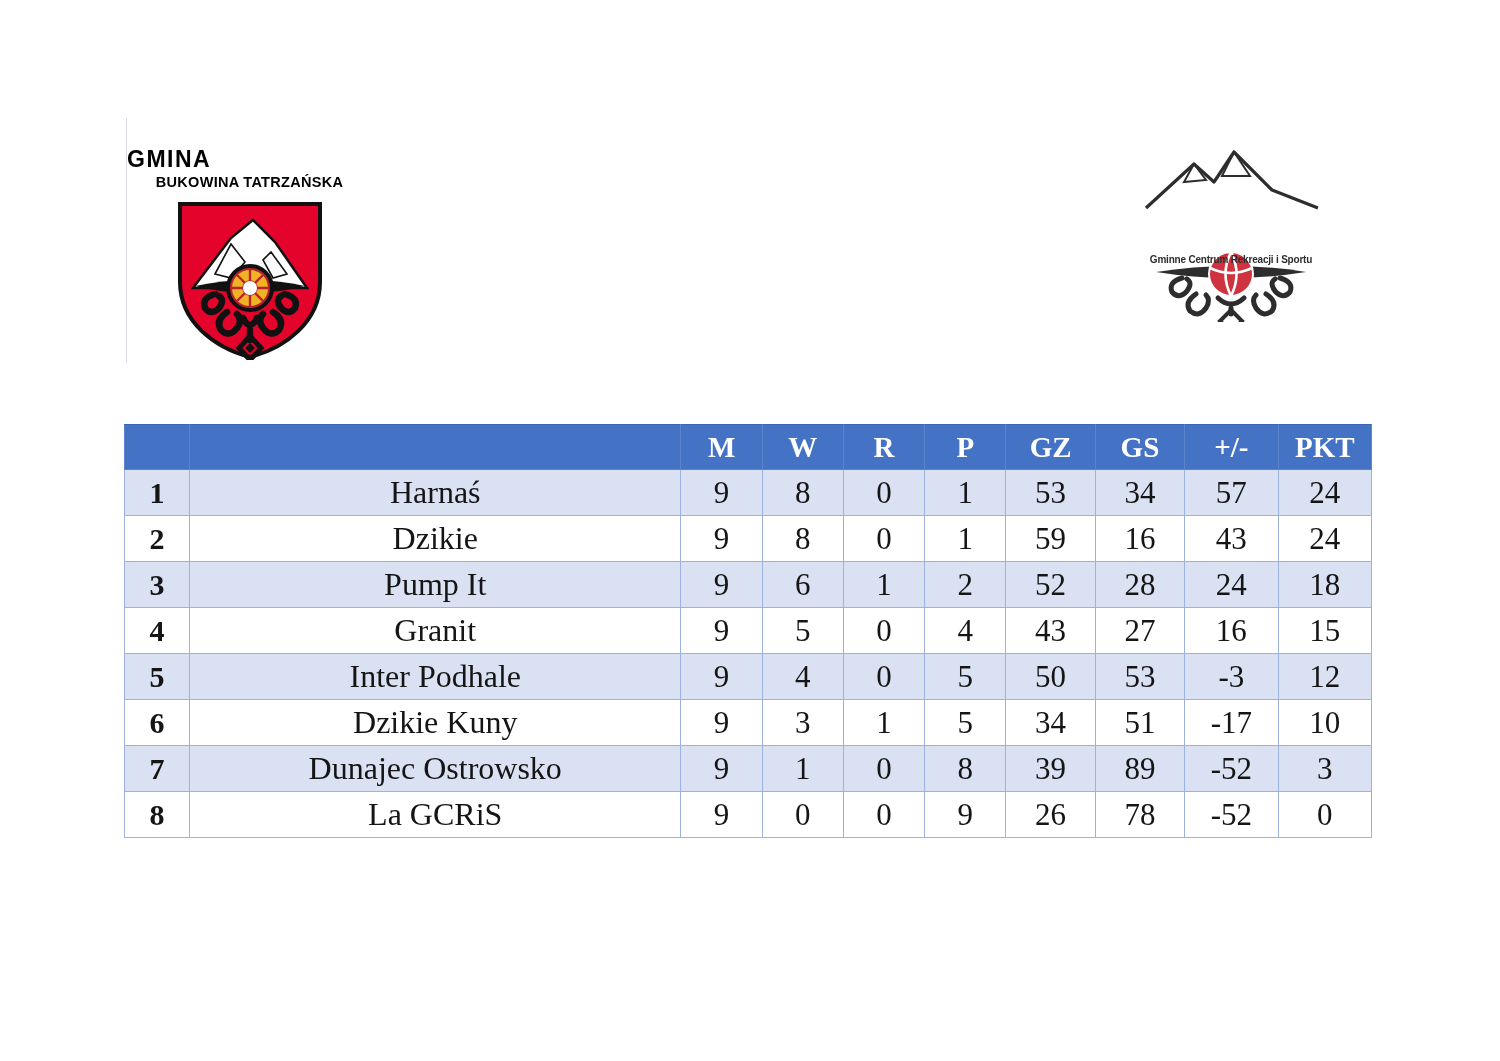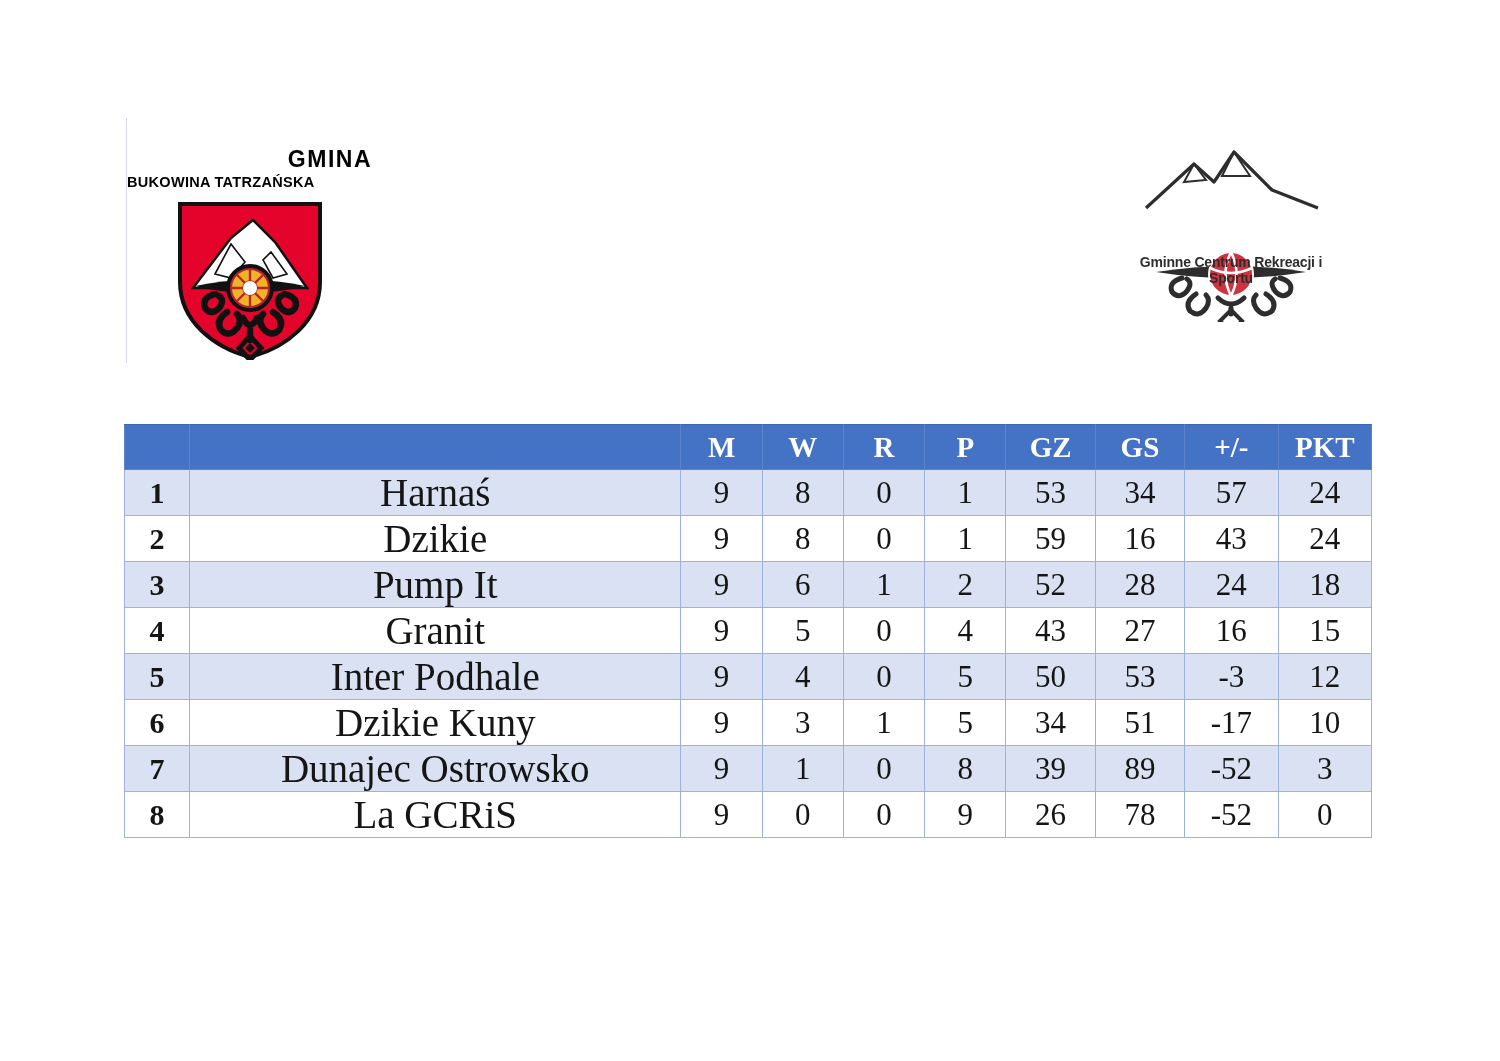--- a/index.html
+++ b/index.html
@@ -38,7 +38,7 @@
     position: absolute;
     left: 0; right: 0;
     top: 28px;
-    text-align: right;
+    text-align: left;
     font-family: "Liberation Sans", sans-serif;
     font-weight: bold;
     font-size: 23px;

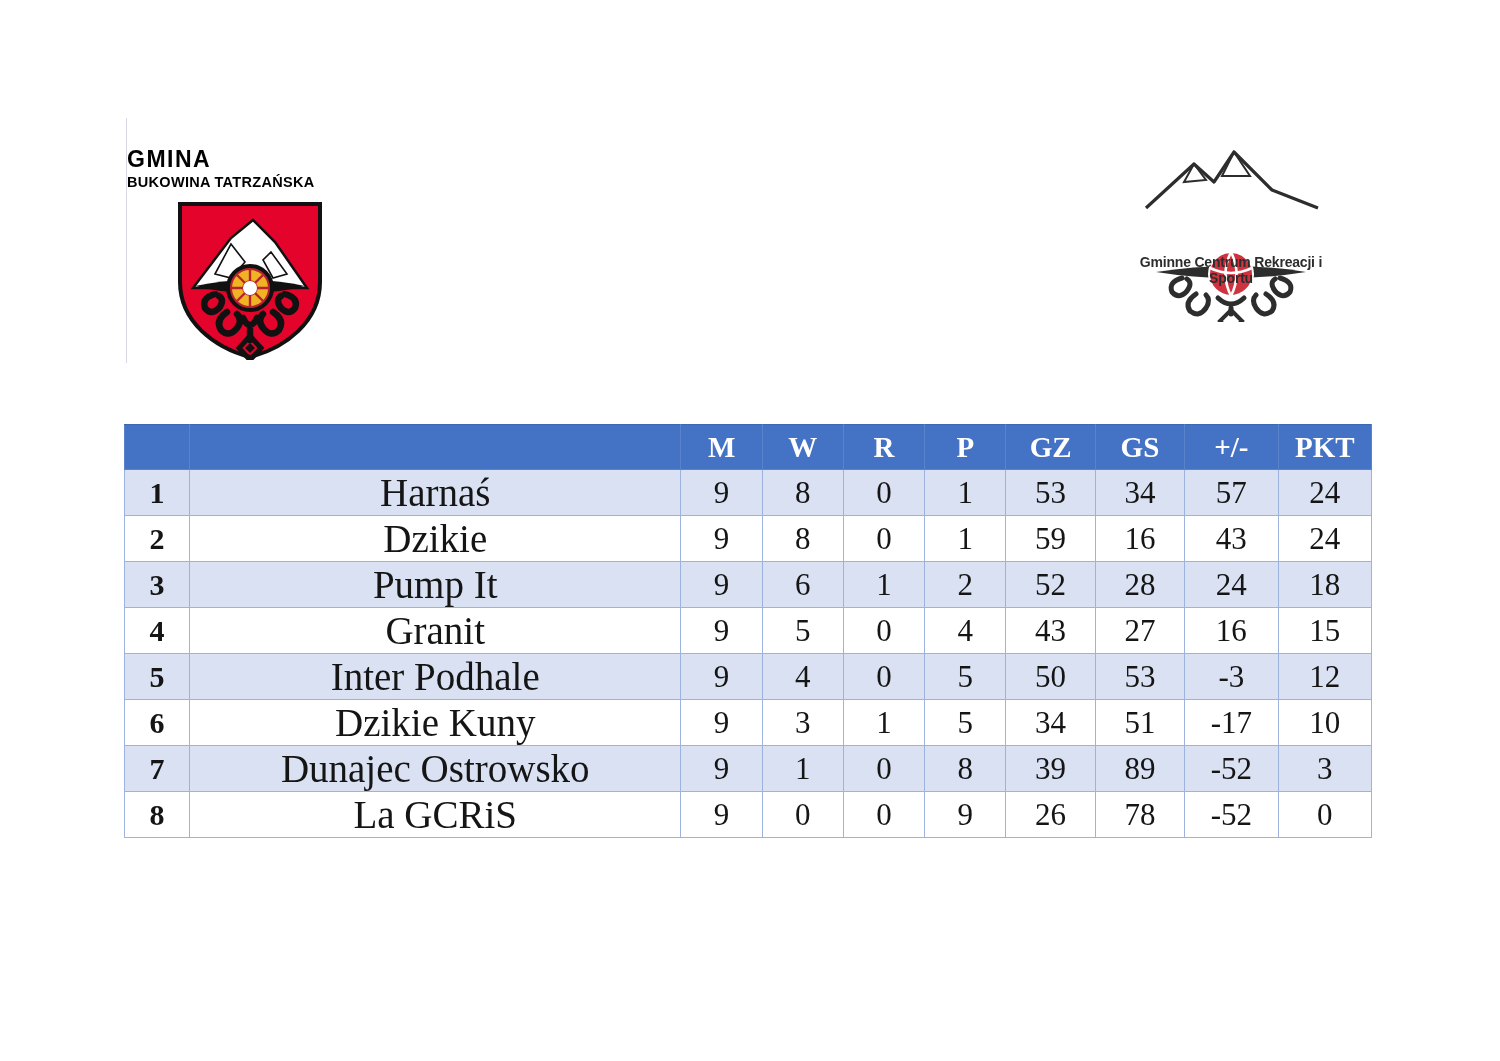--- a/index.html
+++ b/index.html
@@ -49,6 +49,7 @@
     position: absolute;
     left: 0; right: 0;
     top: 56px;
+    text-align: center;
     font-family: "Liberation Sans", sans-serif;
     font-weight: bold;
     font-size: 14.5px;

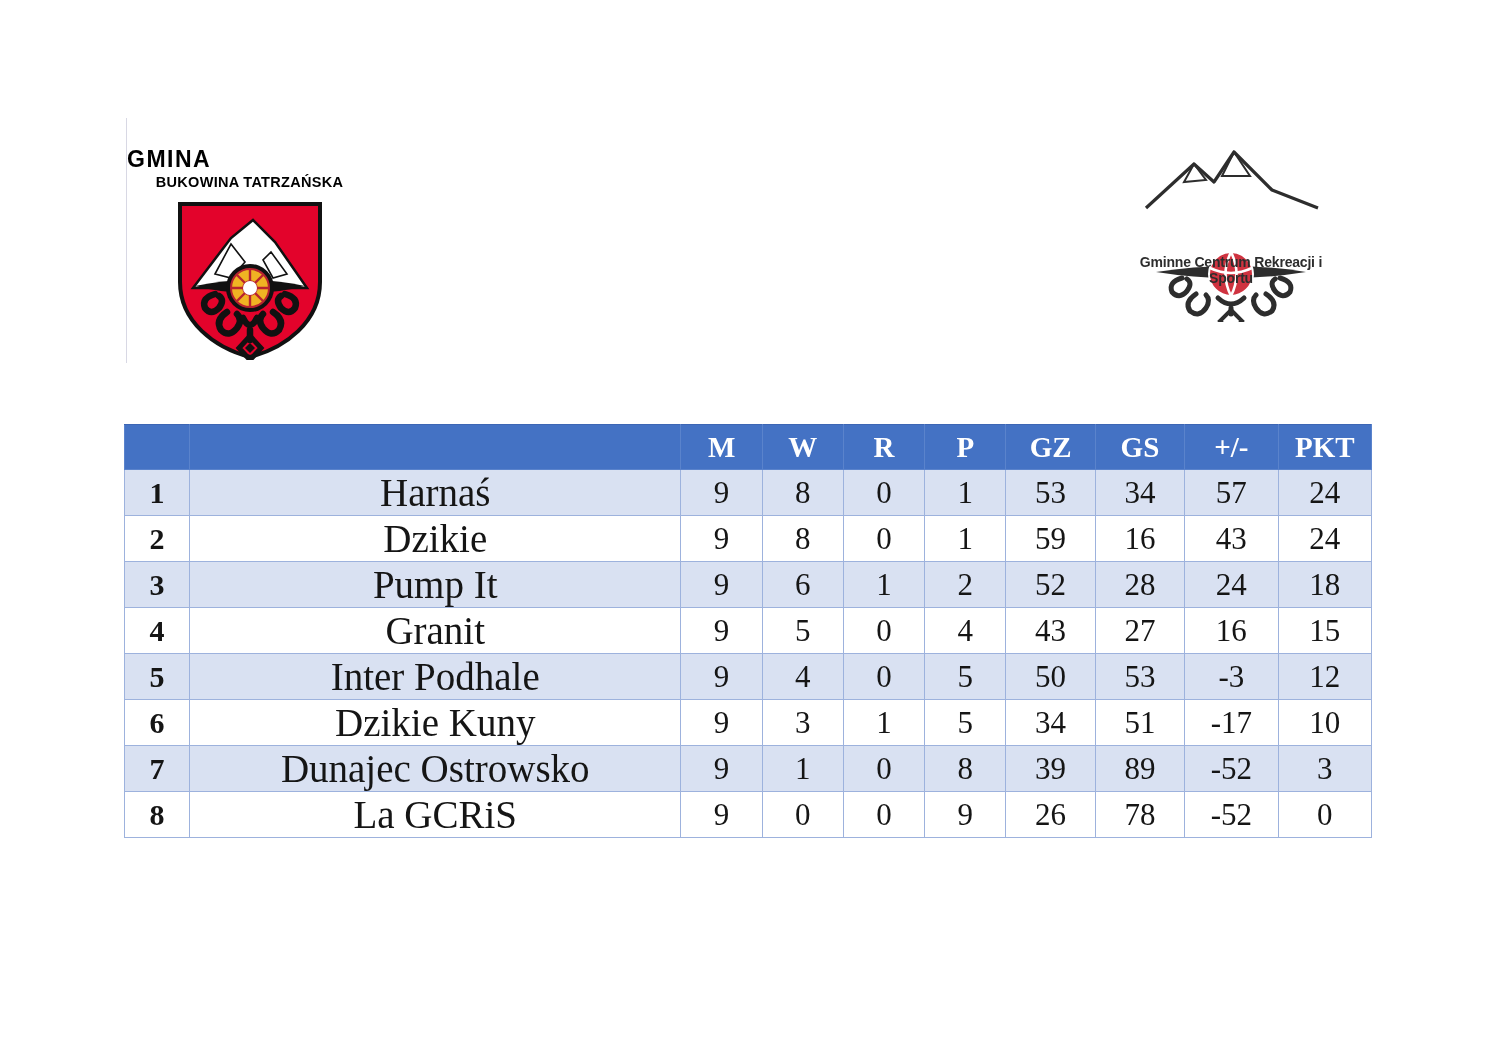--- a/index.html
+++ b/index.html
@@ -116,7 +116,7 @@
     text-align: center;
     font-family: "Liberation Sans", sans-serif;
     font-weight: bold;
-    font-size: 14px;
+    font-size: 10px;
     letter-spacing: -0.2px;
     color: #2d2d2d;
   }

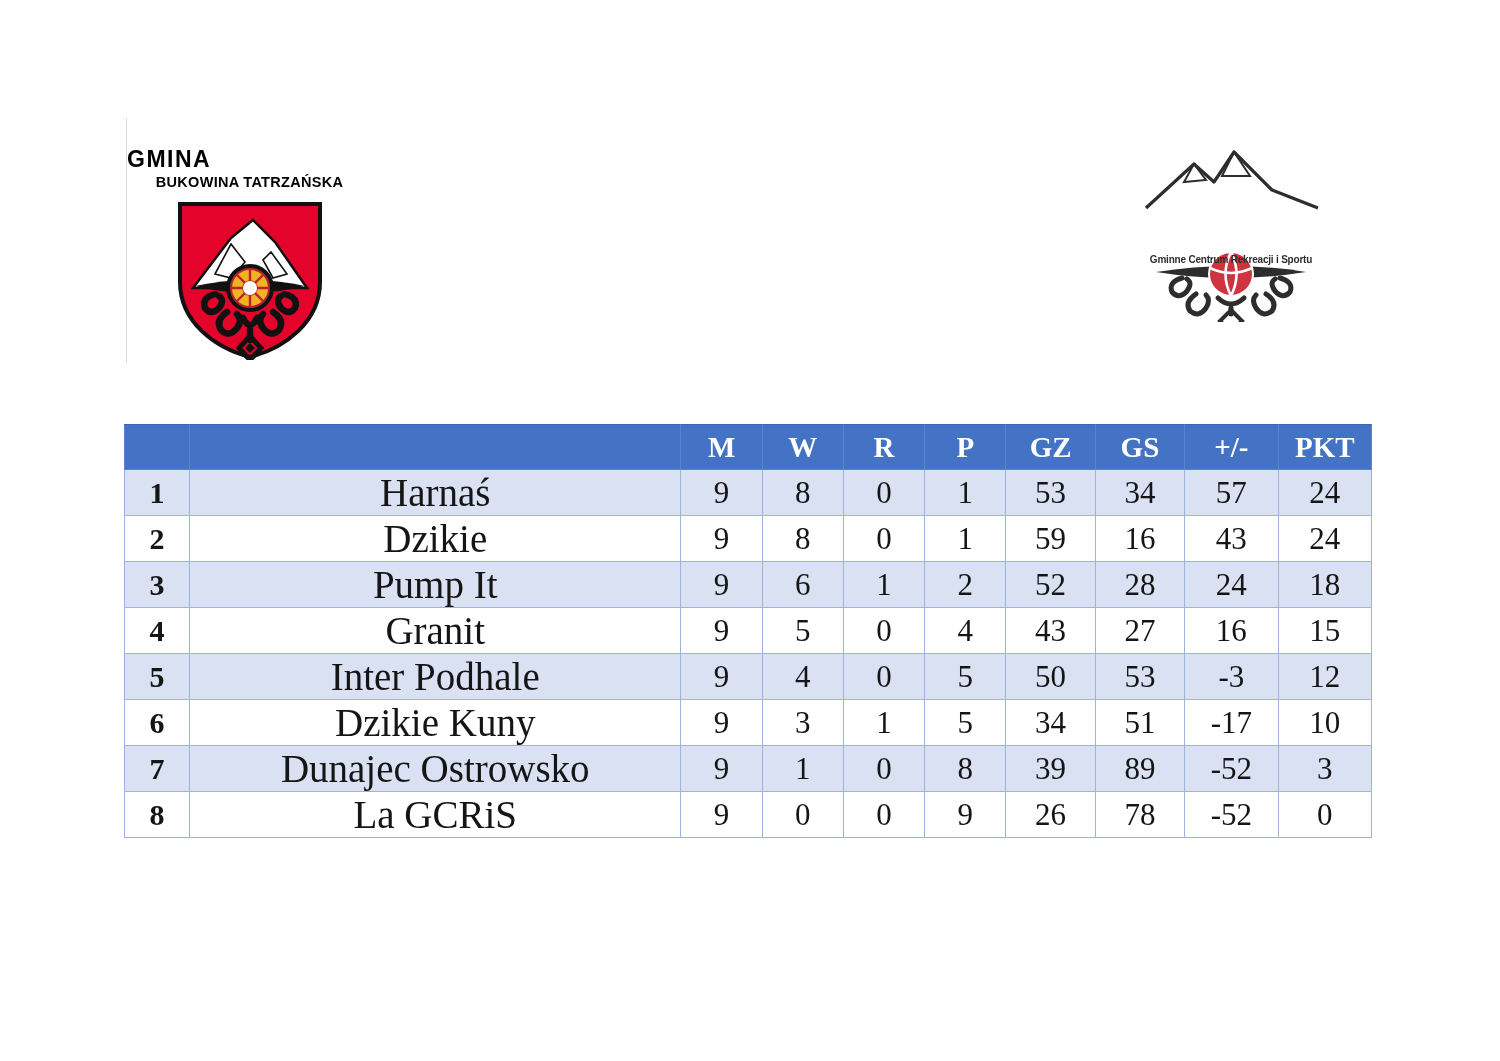--- a/index.html
+++ b/index.html
@@ -163,7 +163,7 @@
     font-size: 30px;
   }
   table.standings tbody tr td.team {
-    font-size: 39px;
+    font-size: 32px;
   }
 
   col.c-rank  { width: 64px; }

